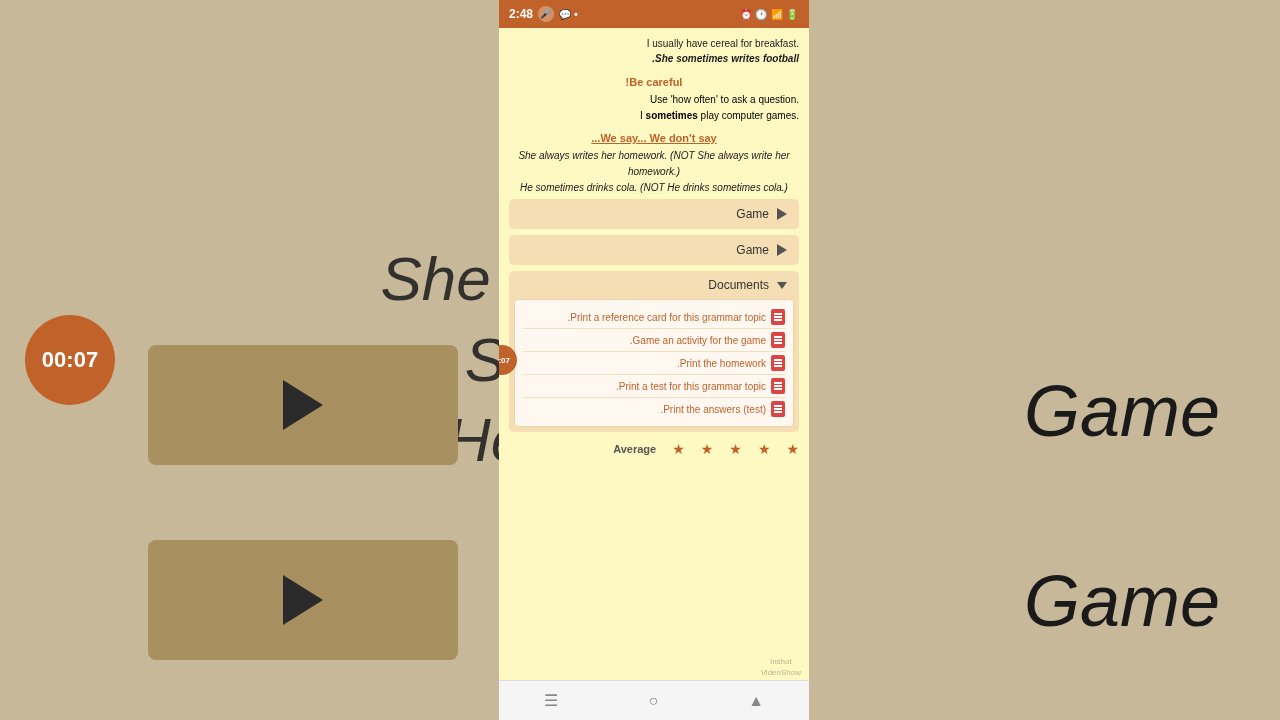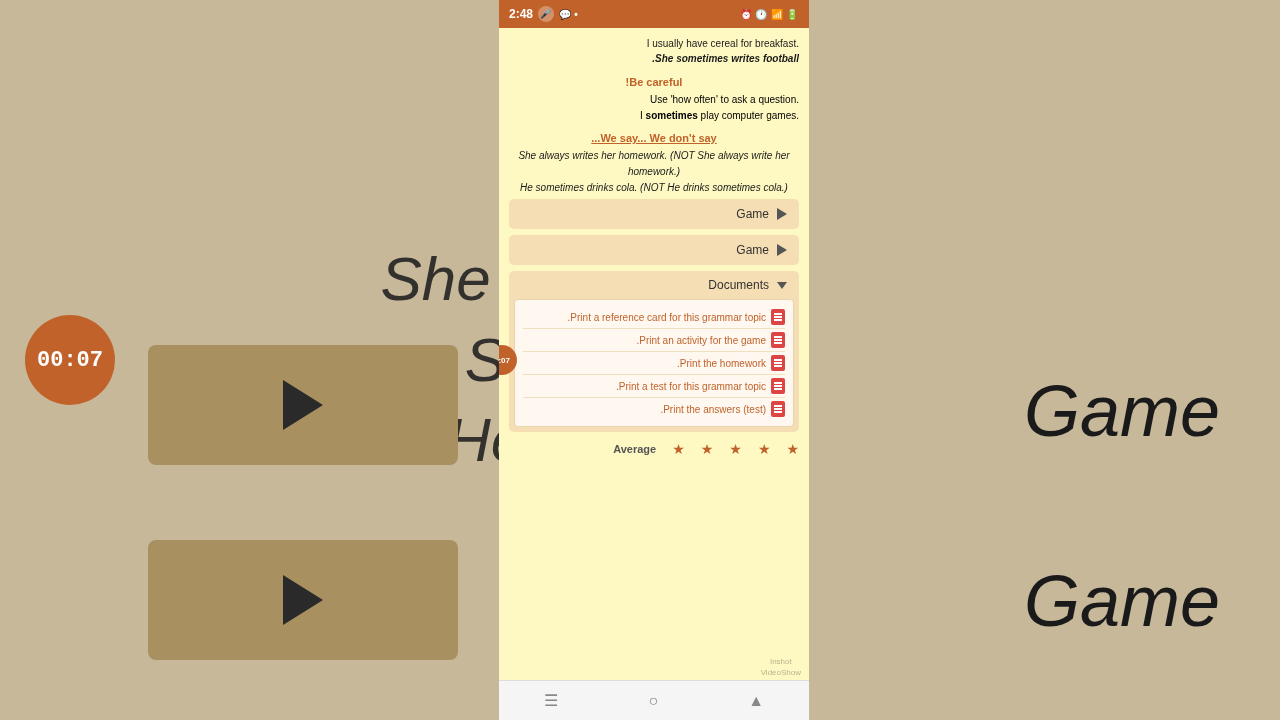--- a/index.html
+++ b/index.html
@@ -460,7 +460,7 @@
           <div class="doc-icon"></div>
         </div>
         <div class="doc-item">
-          <span class="doc-item-text">Print an activity for the game.</span>
+          <span class="doc-item-text">Game an activity for the game.</span>
           <div class="doc-icon"></div>
         </div>
         <div class="doc-item">

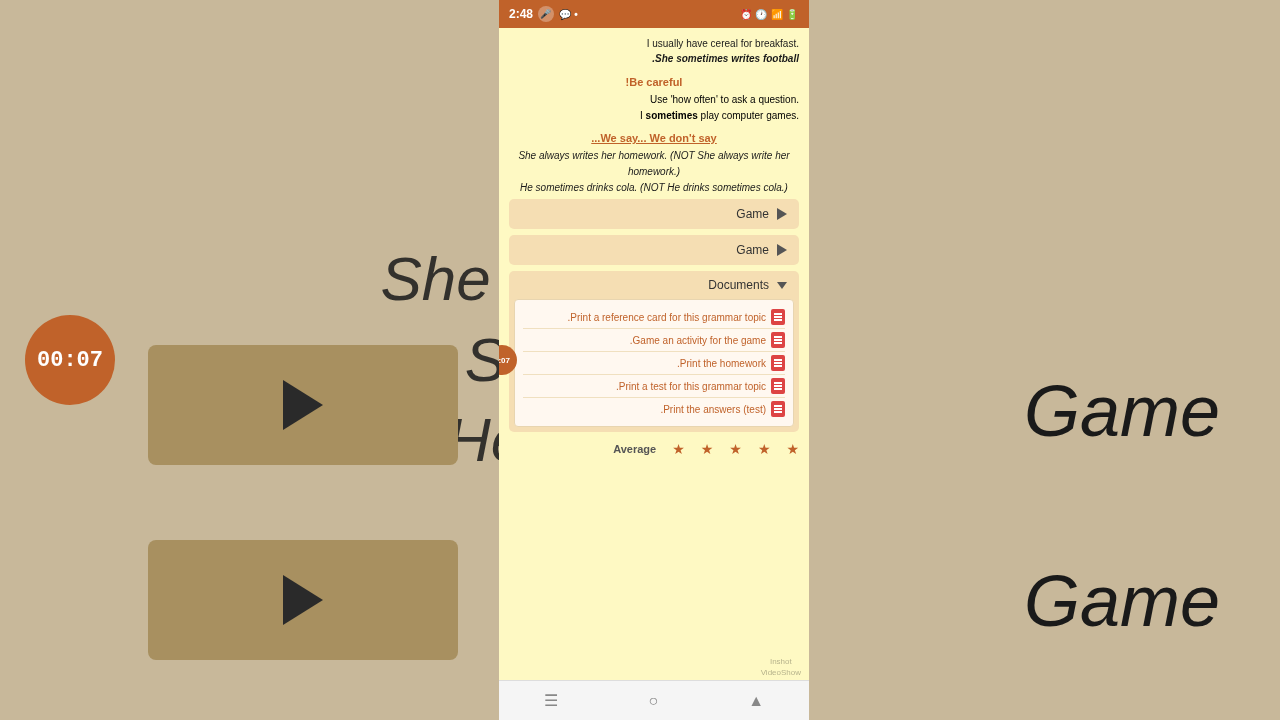--- a/index.html
+++ b/index.html
@@ -50,7 +50,6 @@
       color: white;
       font-size: 22px;
       font-weight: bold;
-      font-family: Liberation Mono, monospace;
     }
 
     

